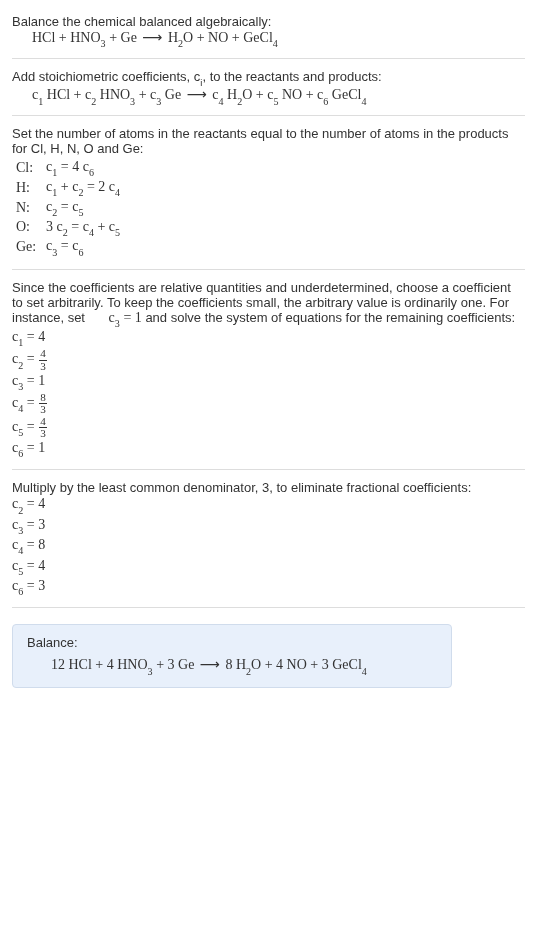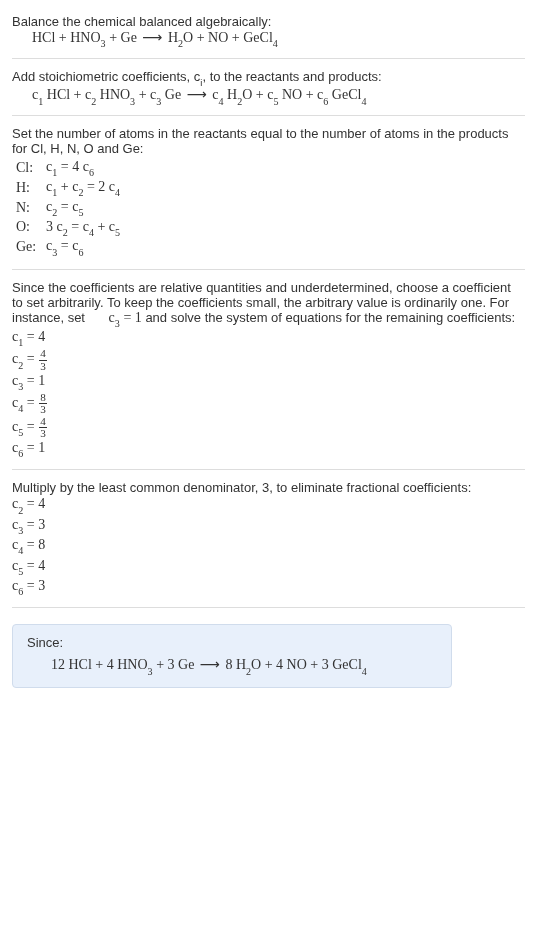--- a/index.html
+++ b/index.html
@@ -170,7 +170,7 @@
 
 <div class="section">
   <div class="answer-box">
-    <div class="answer-label">Since:</div>
+    <div class="answer-label">Balance:</div>
     <div class="answer-eq">12 HCl + 4 HNO<span class="sub">3</span> + 3 Ge <span class="arrow">⟶</span> 8 H<span class="sub">2</span>O + 4 NO + 3 GeCl<span class="sub">4</span></div>
   </div>
 </div>

